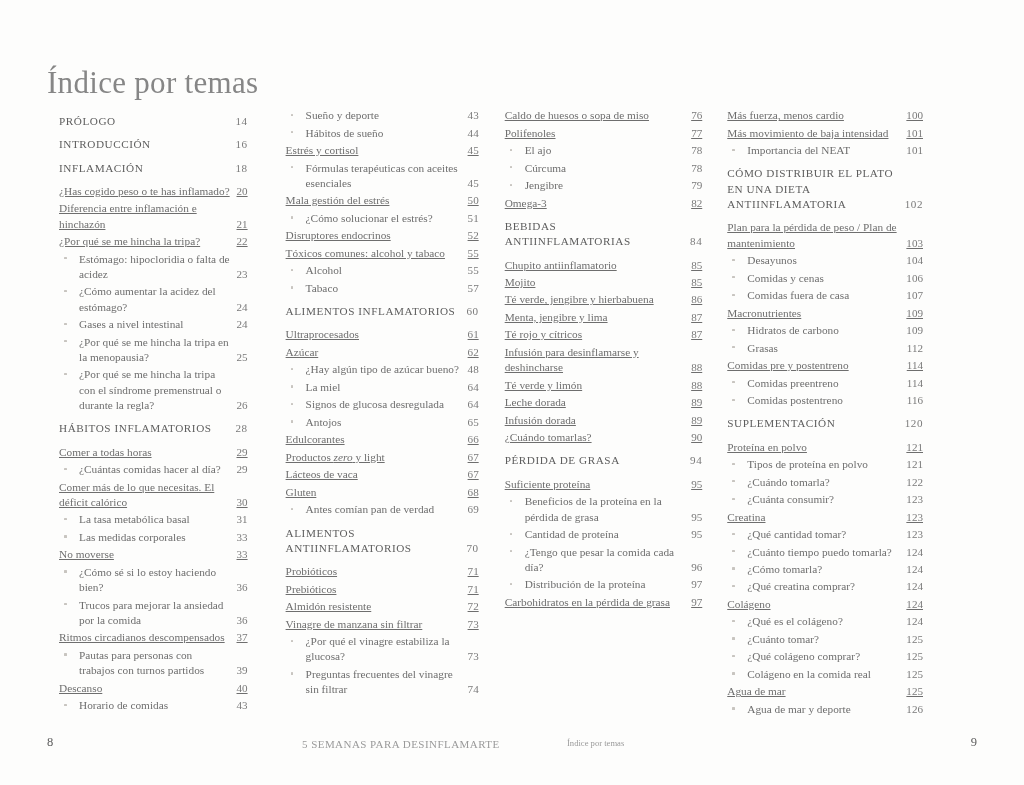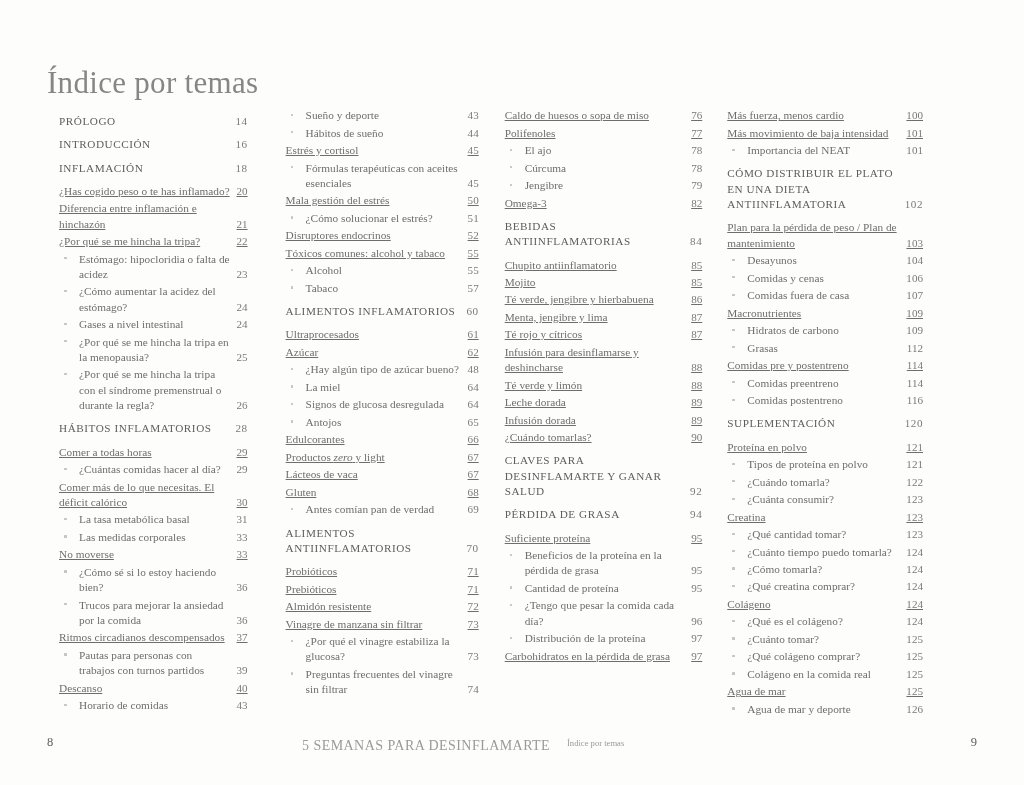--- a/index.html
+++ b/index.html
@@ -439,10 +439,6 @@
           <span class="pagenum">90</span>
         </div>
         <div class="entry lvl-section">
-          <span class="label">CLAVES PARA DESINFLAMARTE Y GANAR SALUD</span>
-          <span class="pagenum">92</span>
-        </div>
-        <div class="entry lvl-section">
           <span class="label">PÉRDIDA DE GRASA</span>
           <span class="pagenum">94</span>
         </div>

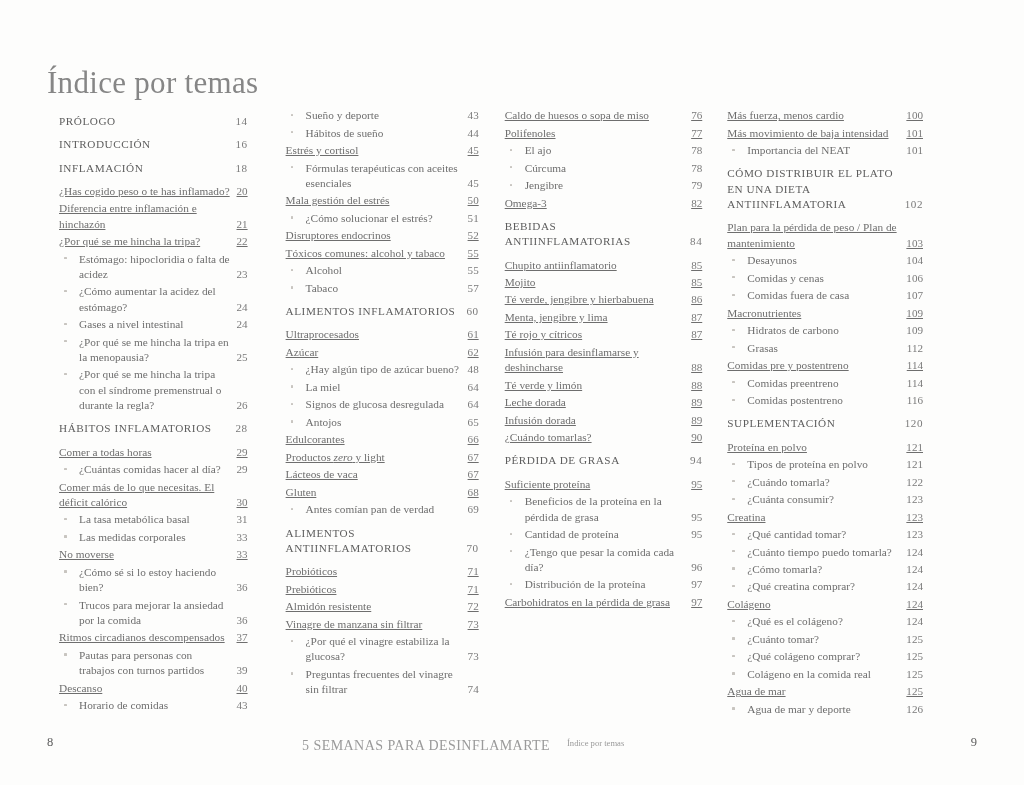--- a/index.html
+++ b/index.html
@@ -133,7 +133,7 @@
     position: absolute;
     left: 302px;
     top: 3px;
-    font-size: 14px;
+    font-size: 11px;
     letter-spacing: 0.45px;
     color: #9a9a9a;
   }

